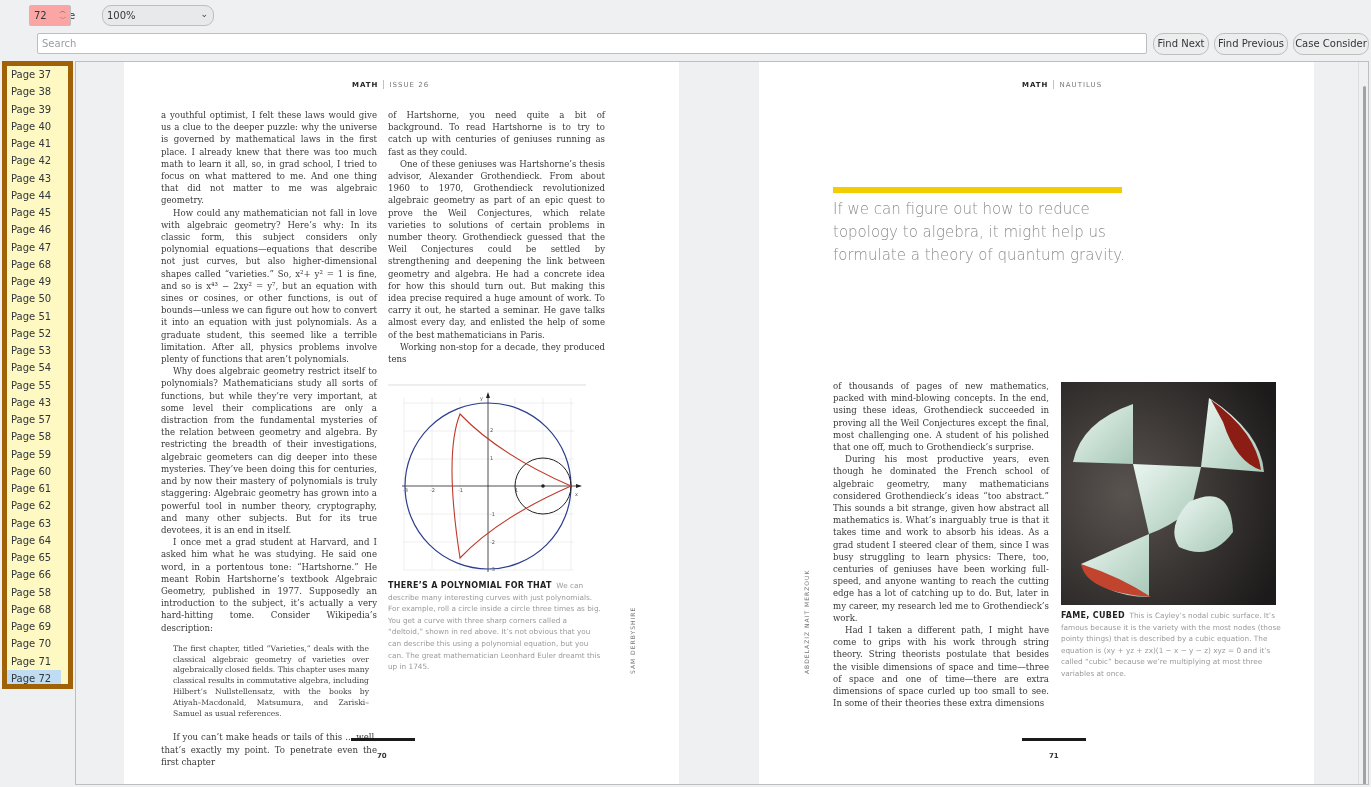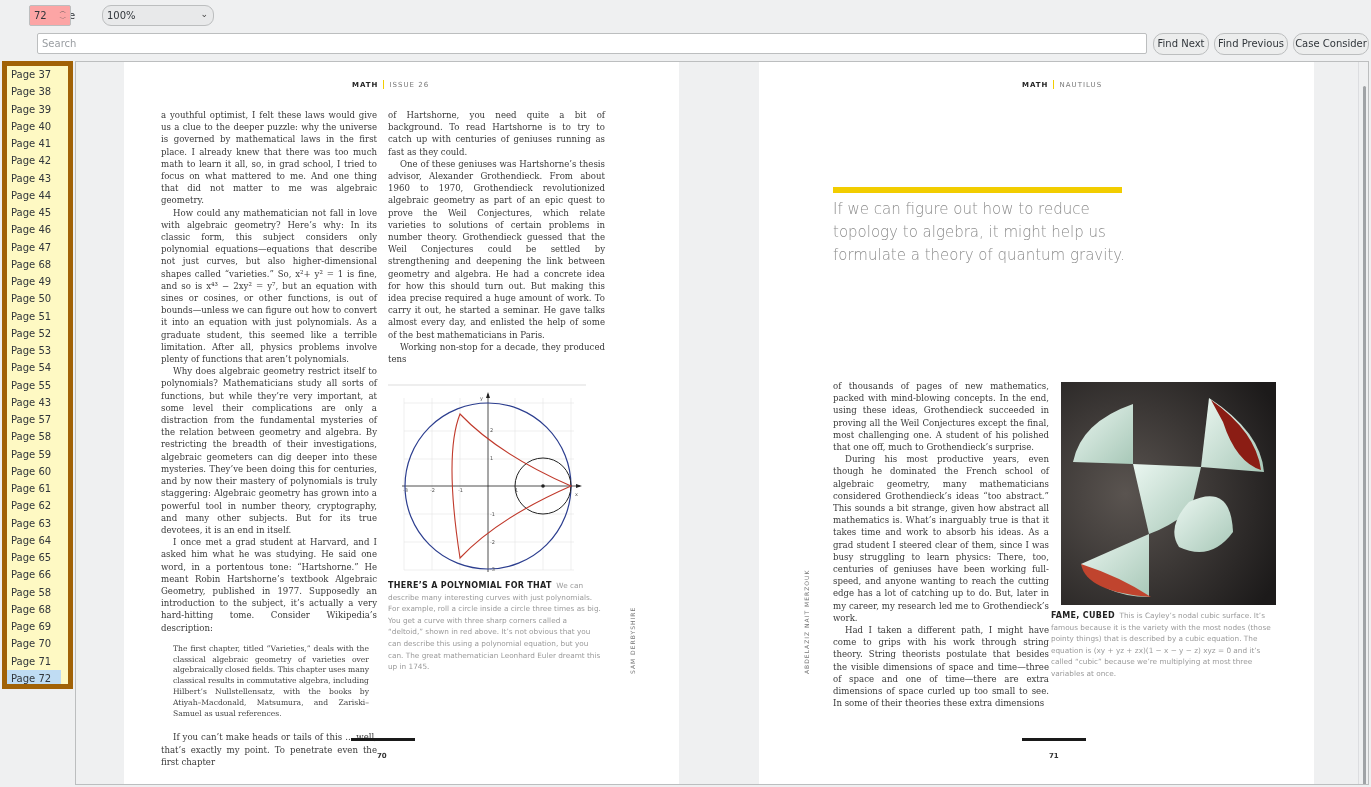--- a/index.html
+++ b/index.html
@@ -214,7 +214,7 @@
       <path d="M20,182 Q25,210 90,215 Q60,195 20,182 Z" fill="#c0442e"></path>
     </svg>
 
-    <div class="caption" style="left:292px;top:548px;width:222px;">
+    <div class="caption" style="left:302px;top:548px;width:222px;">
       <b>FAME, CUBED</b>&nbsp;
       <span>This is Cayley’s nodal cubic surface. It’s famous because it is the variety with the most nodes (those pointy things) that is described by a cubic equation. The equation is (xy + yz + zx)(1 − x − y − z) xyz = 0 and it’s called “cubic” because we’re multiplying at most three variables at once.</span>
     </div>

